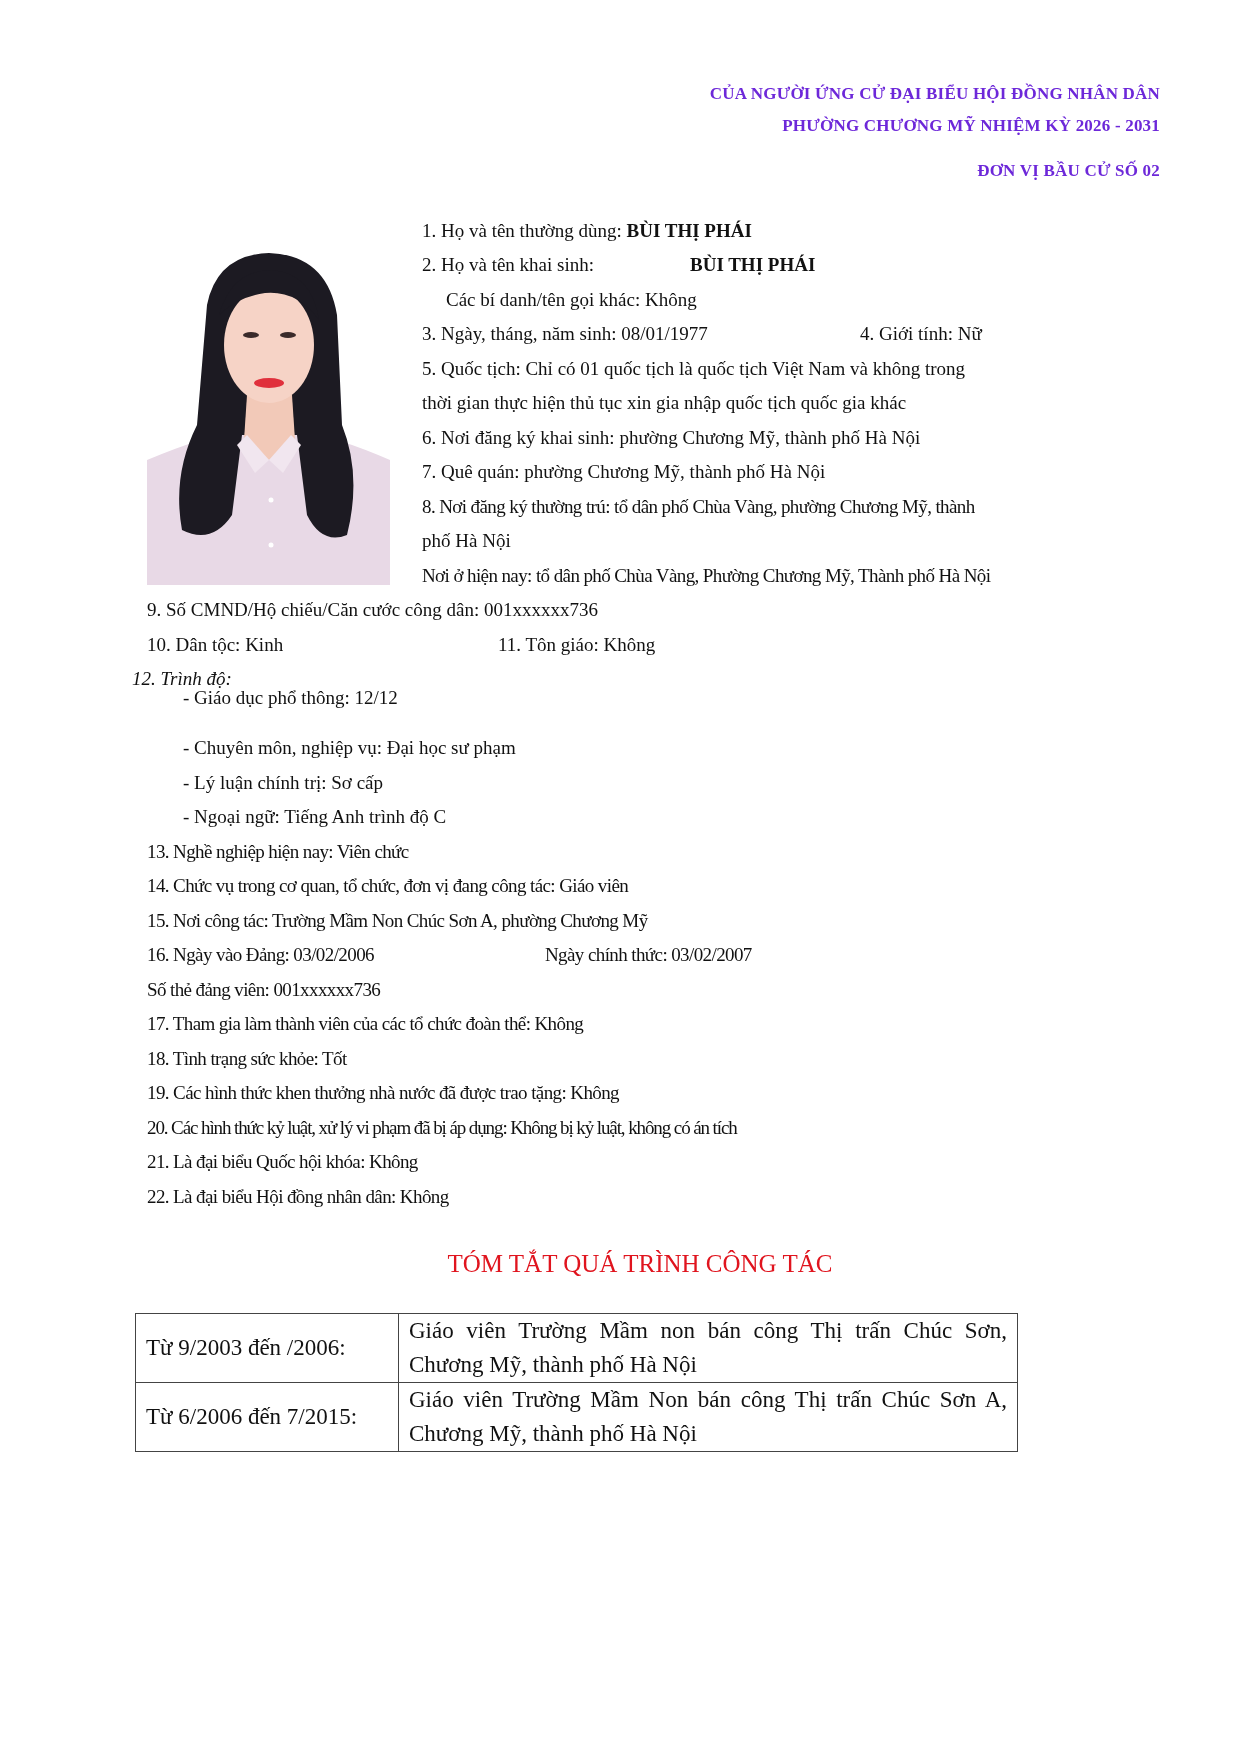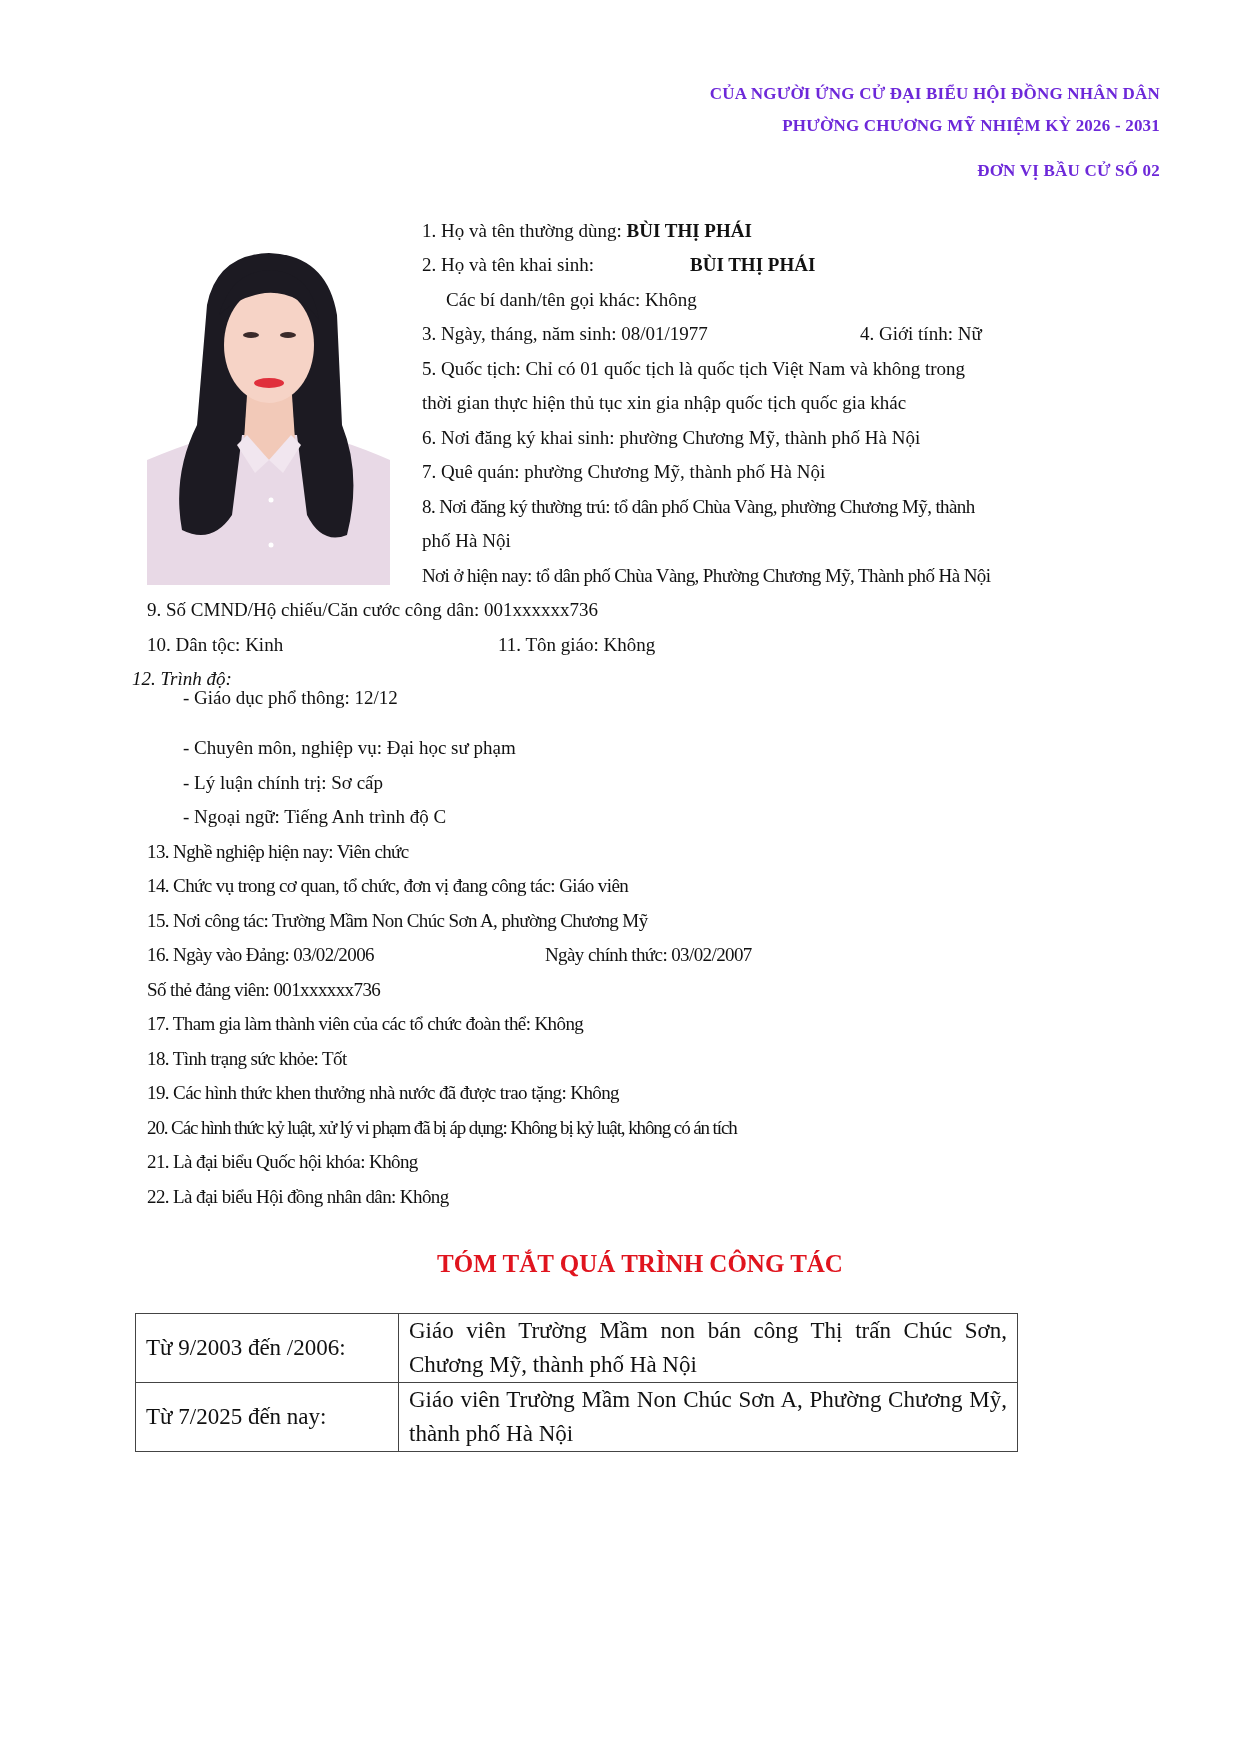--- a/index.html
+++ b/index.html
@@ -15,7 +15,7 @@
   .bold { font-weight:bold; }
   .photo { position:absolute; left:147px; top:245px; width:243px; height:340px; overflow:hidden; background:#fff; }
   .section-title { position:absolute; left:140px; width:1000px; top:1248px; text-align:center;
-                   color:#e0141e; font-weight:bold; font-size:25px; line-height:32px; }
+                   color:#e0141e; font-weight:normal; font-size:25px; line-height:32px; }
   table.work { position:absolute; left:135px; top:1313px; width:883px; border-collapse:collapse; font-size:23px; }
   table.work td { border:1.5px solid #444; height:66px; padding:0 10px; vertical-align:middle; line-height:34px; }
   table.work td.period { width:242px; }

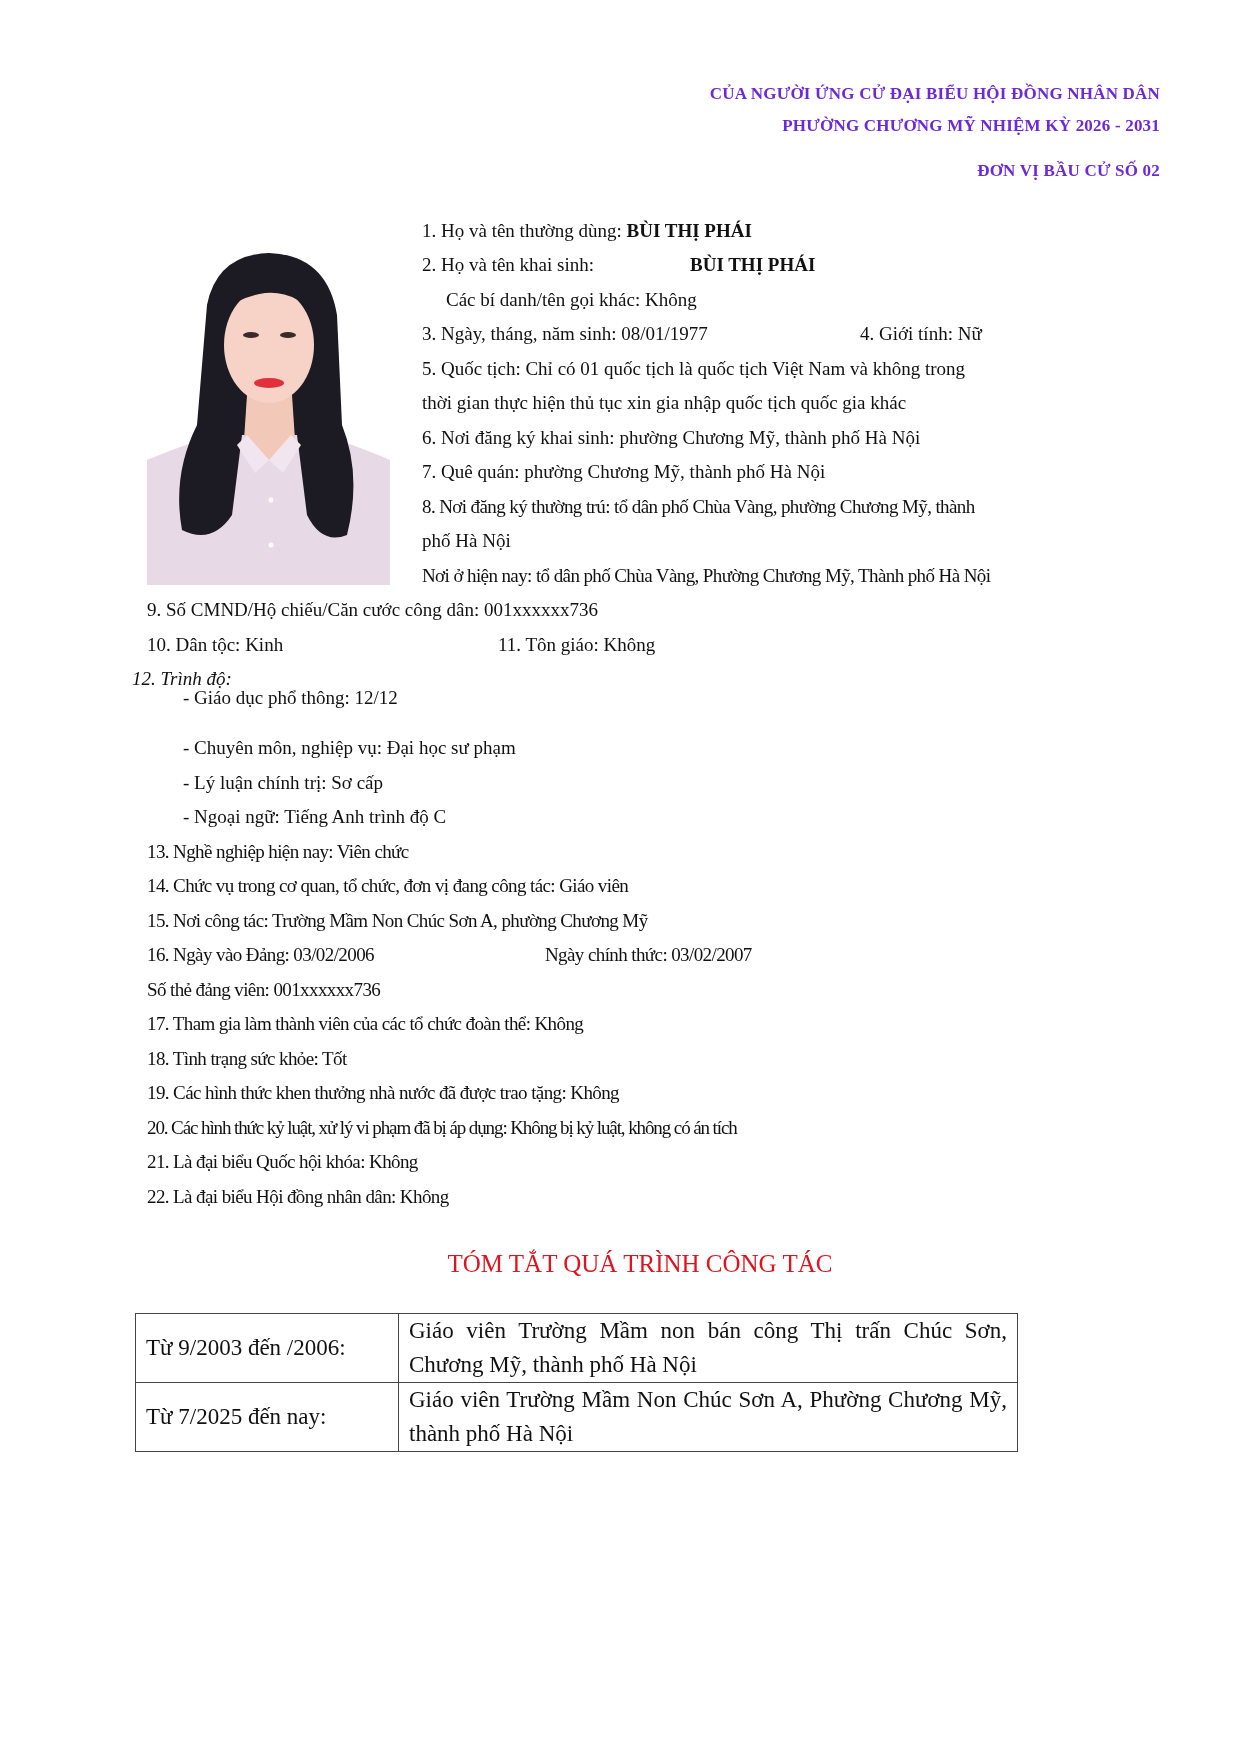--- a/index.html
+++ b/index.html
@@ -102,6 +102,10 @@
     <td class="desc">Giáo viên Trường Mầm non bán công Thị trấn Chúc Sơn, Chương Mỹ, thành phố Hà Nội</td>
   </tr>
   <tr>
+    <td class="period">Từ 6/2006 đến 7/2015:</td>
+    <td class="desc">Giáo viên Trường Mầm Non bán công Thị trấn Chúc Sơn A, Chương Mỹ, thành phố Hà Nội</td>
+  </tr>
+  <tr>
     <td class="period">Từ 7/2025 đến nay:</td>
     <td class="desc">Giáo viên Trường Mầm Non Chúc Sơn A, Phường Chương Mỹ, thành phố Hà Nội</td>
   </tr>

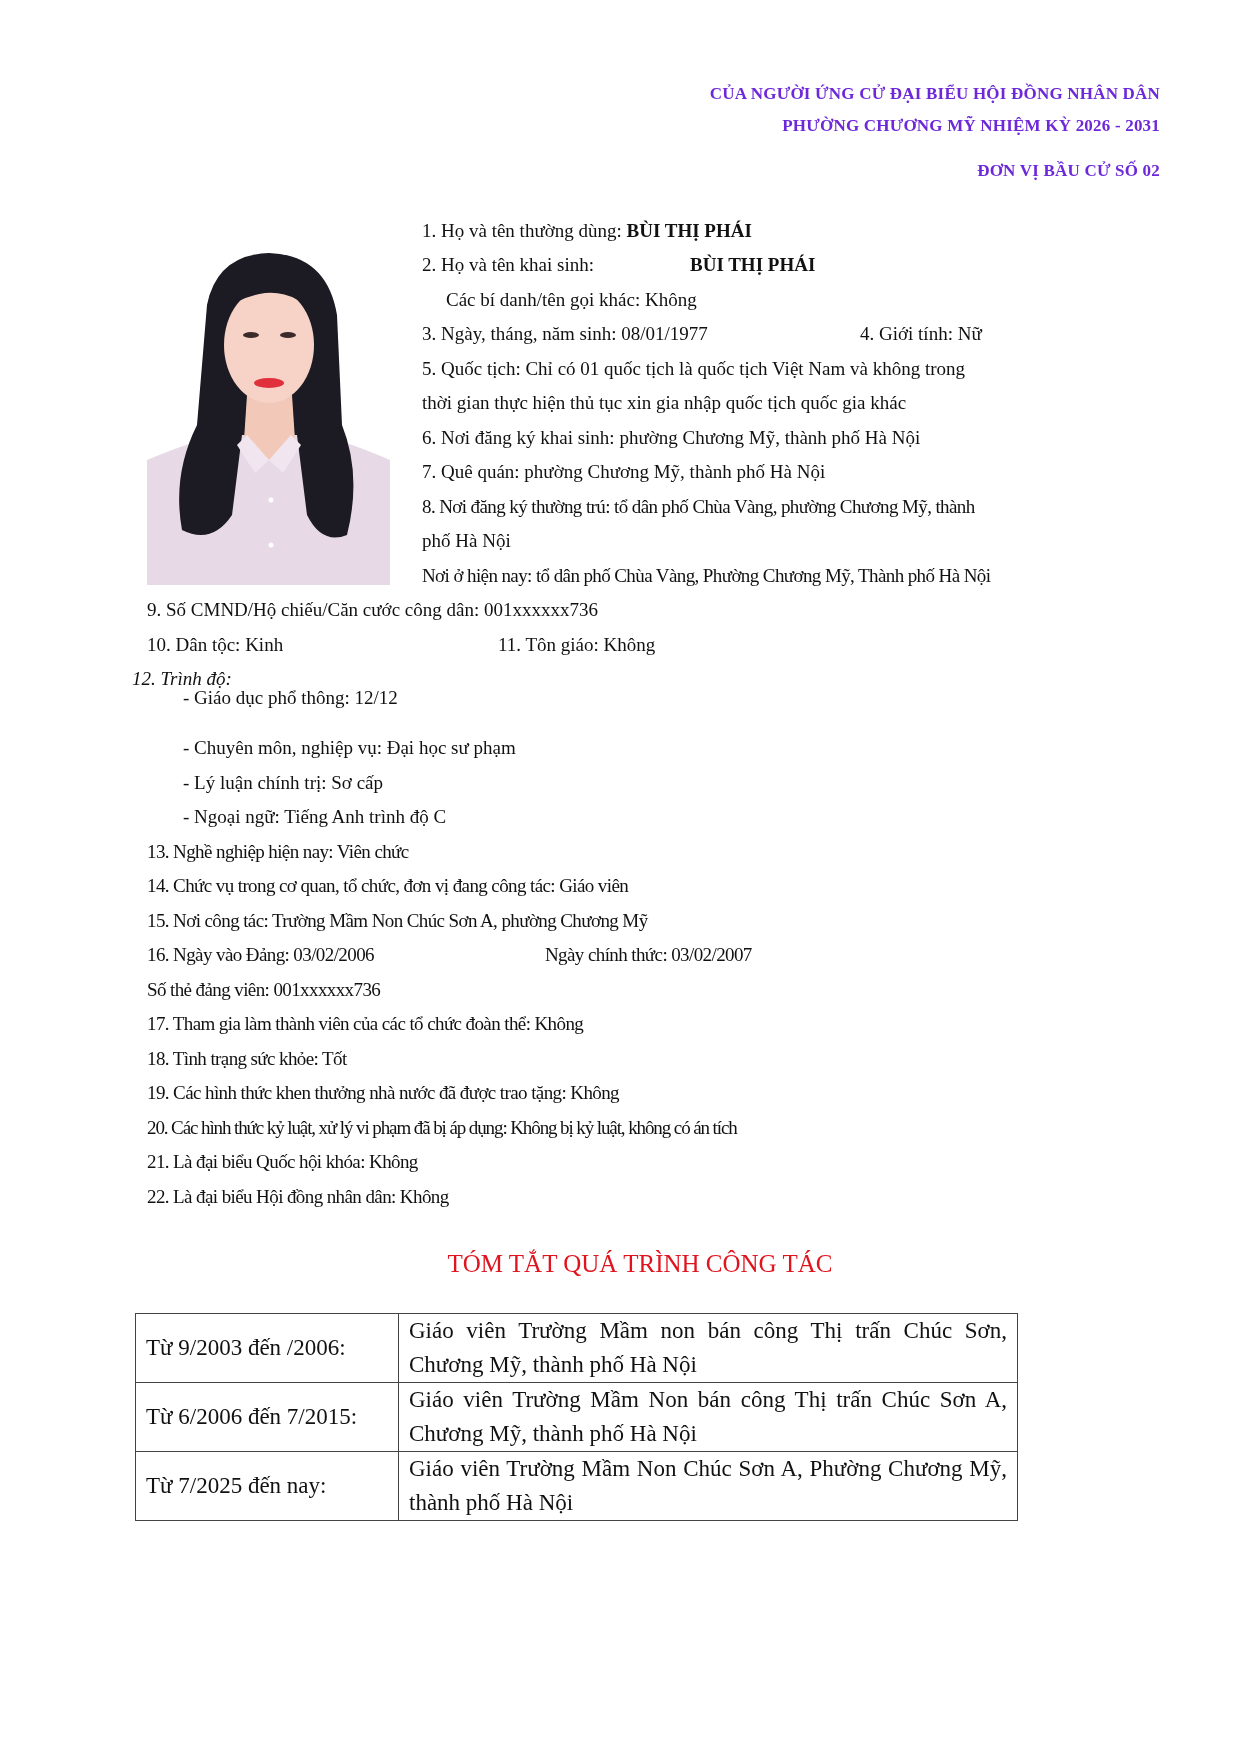--- a/index.html
+++ b/index.html
@@ -105,10 +105,6 @@
     <td class="period">Từ 6/2006 đến 7/2015:</td>
     <td class="desc">Giáo viên Trường Mầm Non bán công Thị trấn Chúc Sơn A, Chương Mỹ, thành phố Hà Nội</td>
   </tr>
-  <tr>
-    <td class="period">Từ 7/2025 đến nay:</td>
-    <td class="desc">Giáo viên Trường Mầm Non Chúc Sơn A, Phường Chương Mỹ, thành phố Hà Nội</td>
-  </tr>
 </tbody>
   </table>
 

